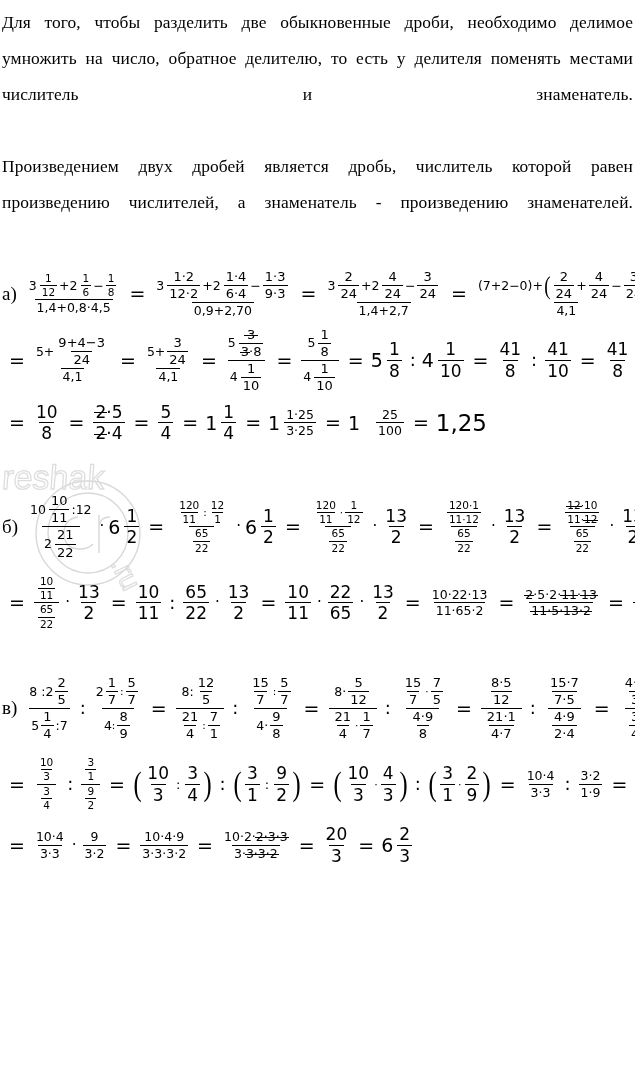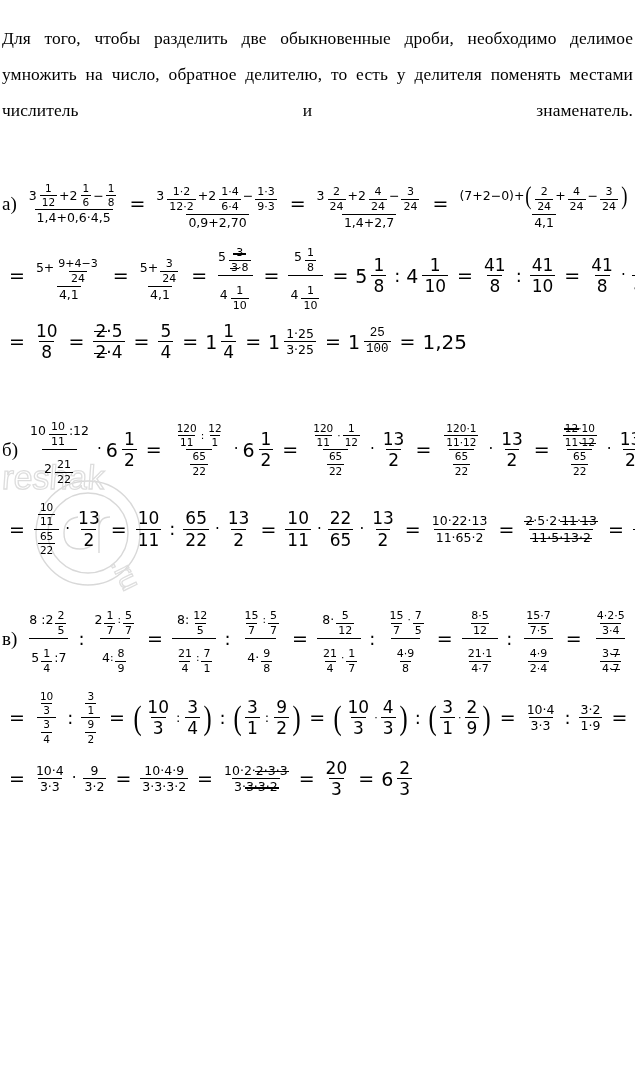--- a/index.html
+++ b/index.html
@@ -31,7 +31,7 @@
   #prose {
     position: relative;
     z-index: 1;
-    padding: 20px 2px 0 2px;
+    padding: 4px 2px 0 2px;
   }
   #prose p {
     margin: 0 0 0px 0;

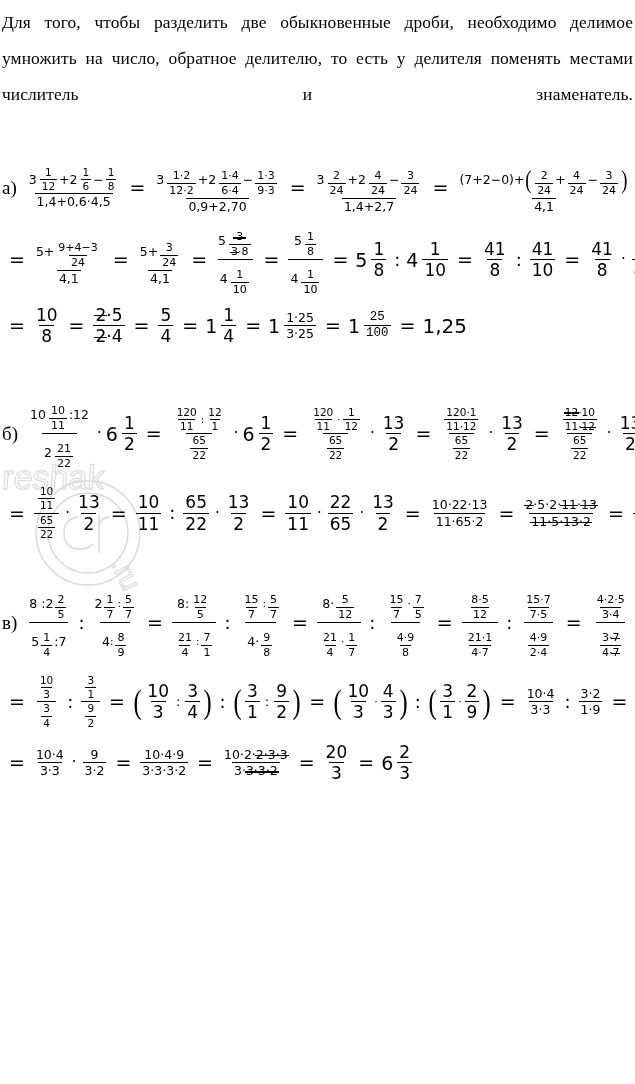--- a/index.html
+++ b/index.html
@@ -152,6 +152,7 @@
 
 <div id="prose">
   <p class="j">Для того, чтобы разделить две обыкновенные дроби, необходимо делимое умножить на число, обратное делителю, то есть у делителя поменять местами числитель и знаменатель.</p>
+  <p class="j">Произведением двух дробей является дробь, числитель которой равен произведению числителей, а знаменатель -  произведению знаменателей.</p>
 </div>
 
 <div id="math">

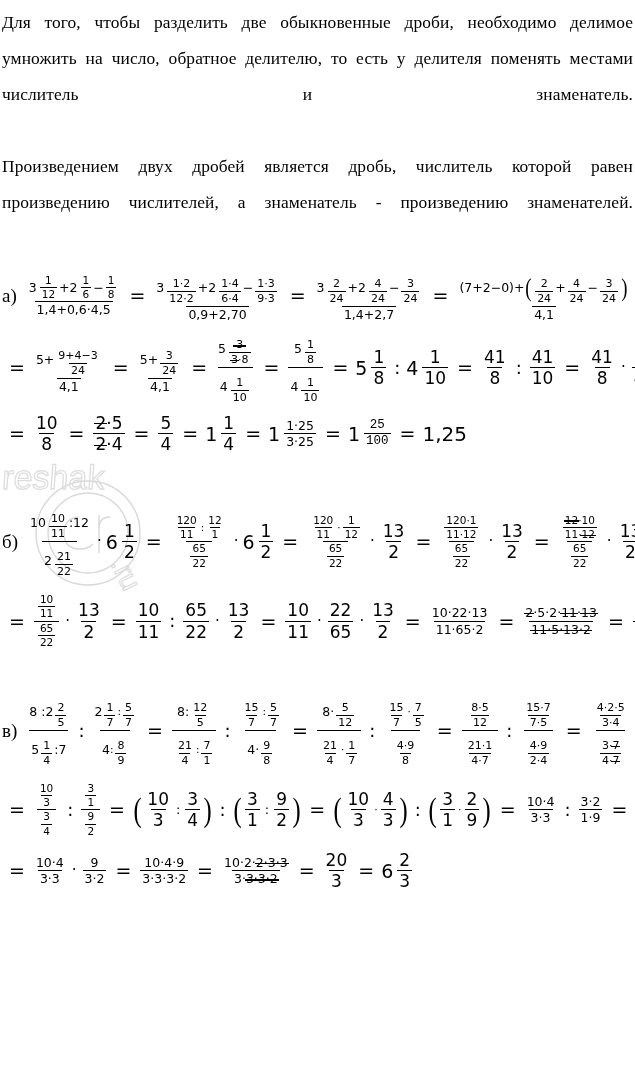--- a/index.html
+++ b/index.html
@@ -97,7 +97,7 @@
   .s1 { font-size: 17px; }   
   .s2 { font-size: 12.5px; } 
   .s3 { font-size: 10.5px; } 
-  .s4 { font-size: 11px; margin-top: 8px; }
+  .s4 { font-size: 13px; }
 
   
   .mx { display:inline-flex; align-items:center; }

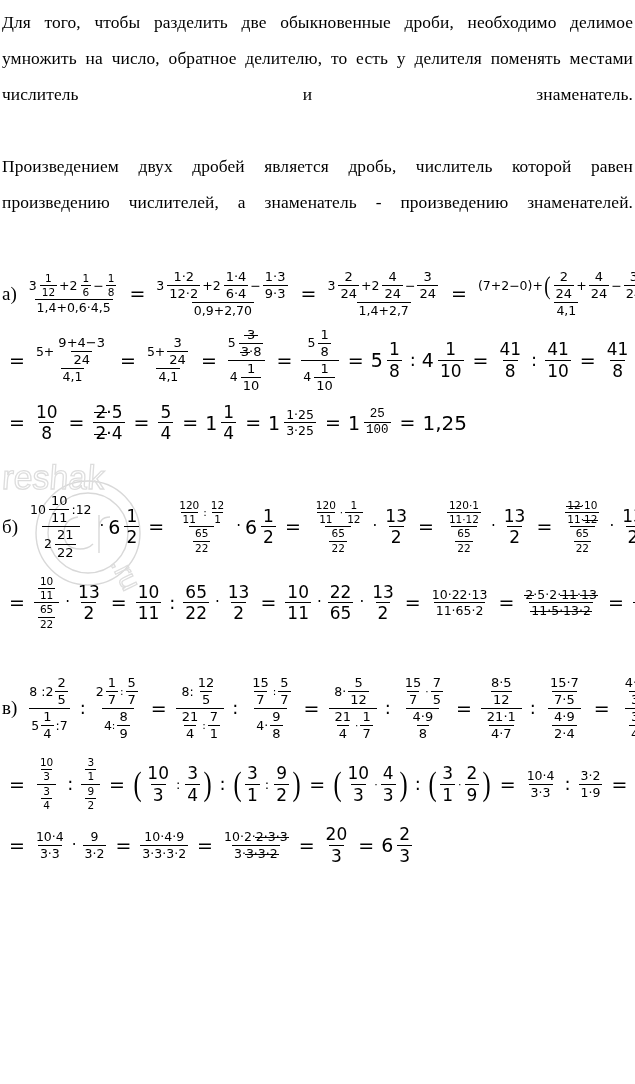--- a/index.html
+++ b/index.html
@@ -183,7 +183,7 @@
             <span class="d">8</span>
           </span>
       </span>
-      <span class="d s2">1,4+0,6·4,5</span>
+      <span class="d s2">1,4+0,8·4,5</span>
     </span>
 
     <span class="eq">=</span>

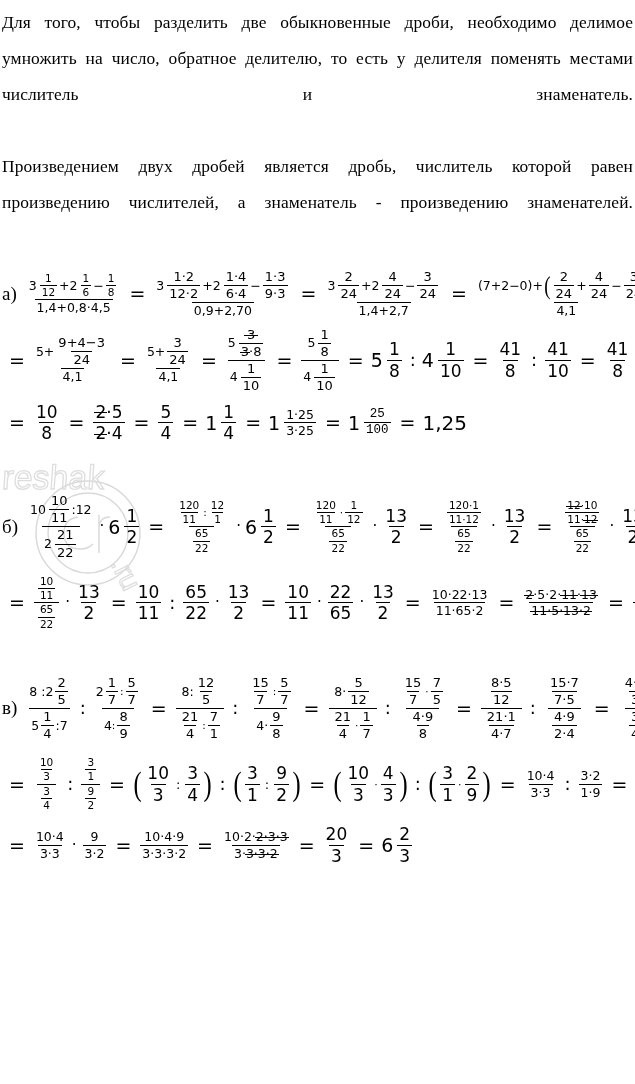--- a/index.html
+++ b/index.html
@@ -426,7 +426,7 @@
     <span class="eq">=</span>
     <span class="mx">
       <span class="w" style="font-size:19px;">1</span>
-      <span class="f s2" style="margin-left:3px;font-family:Liberation Mono, monospace;">
+      <span class="f s2" style="margin-left:15px;">
           <span class="n">25</span>
           <span class="d">100</span>
         </span>

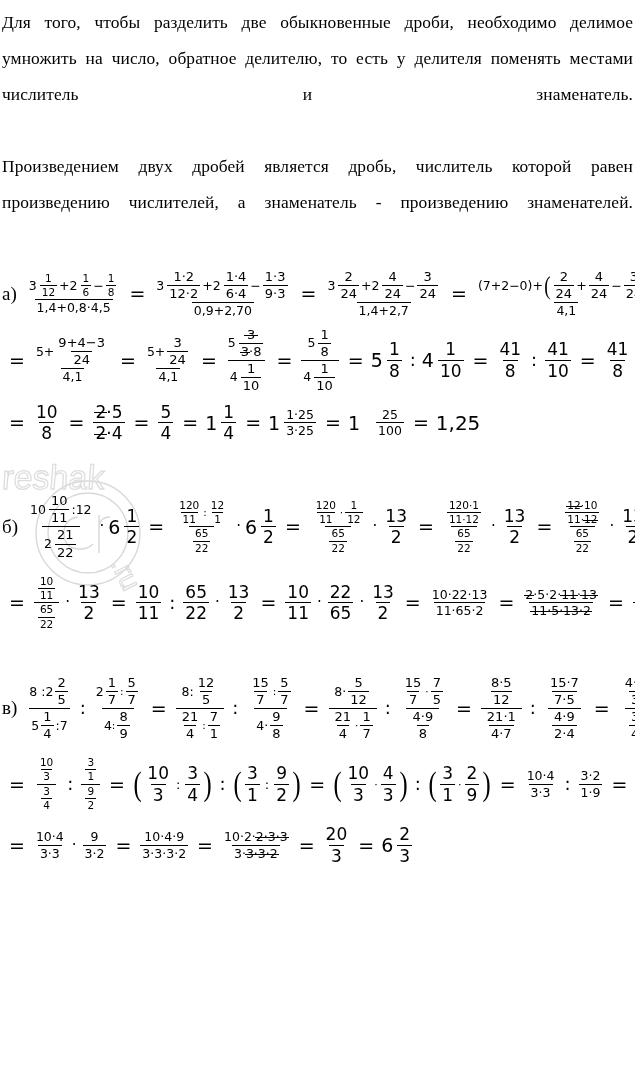--- a/index.html
+++ b/index.html
@@ -432,7 +432,7 @@
         </span>
     </span>
     <span class="eq">=</span>
-    <span style="font-size:20px;">1,25</span>
+    <span style="font-size:23px;">1,25</span>
   </div>
 
   <div class="mrow" style="margin-top:52px;">

